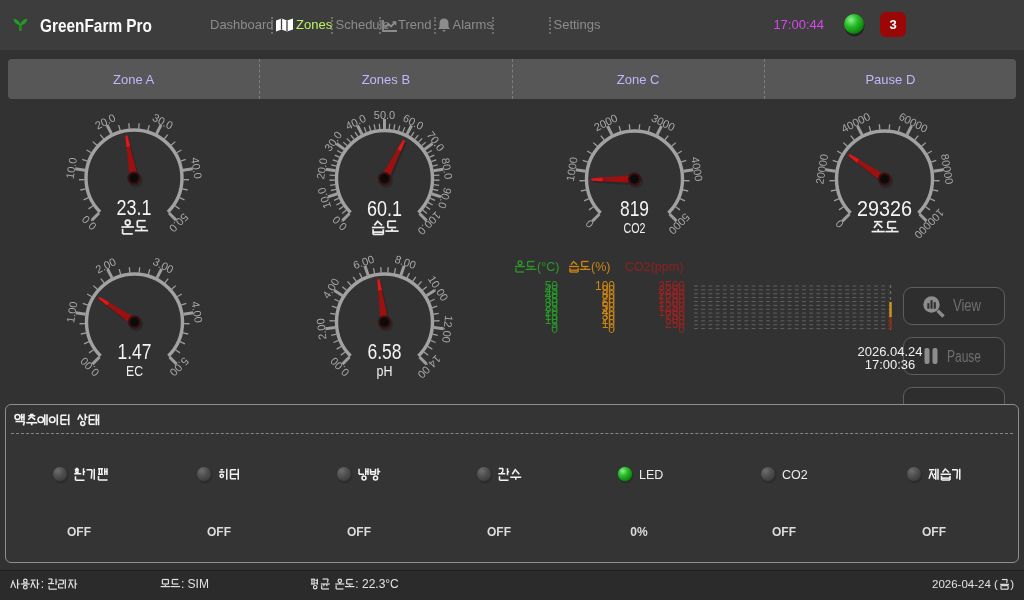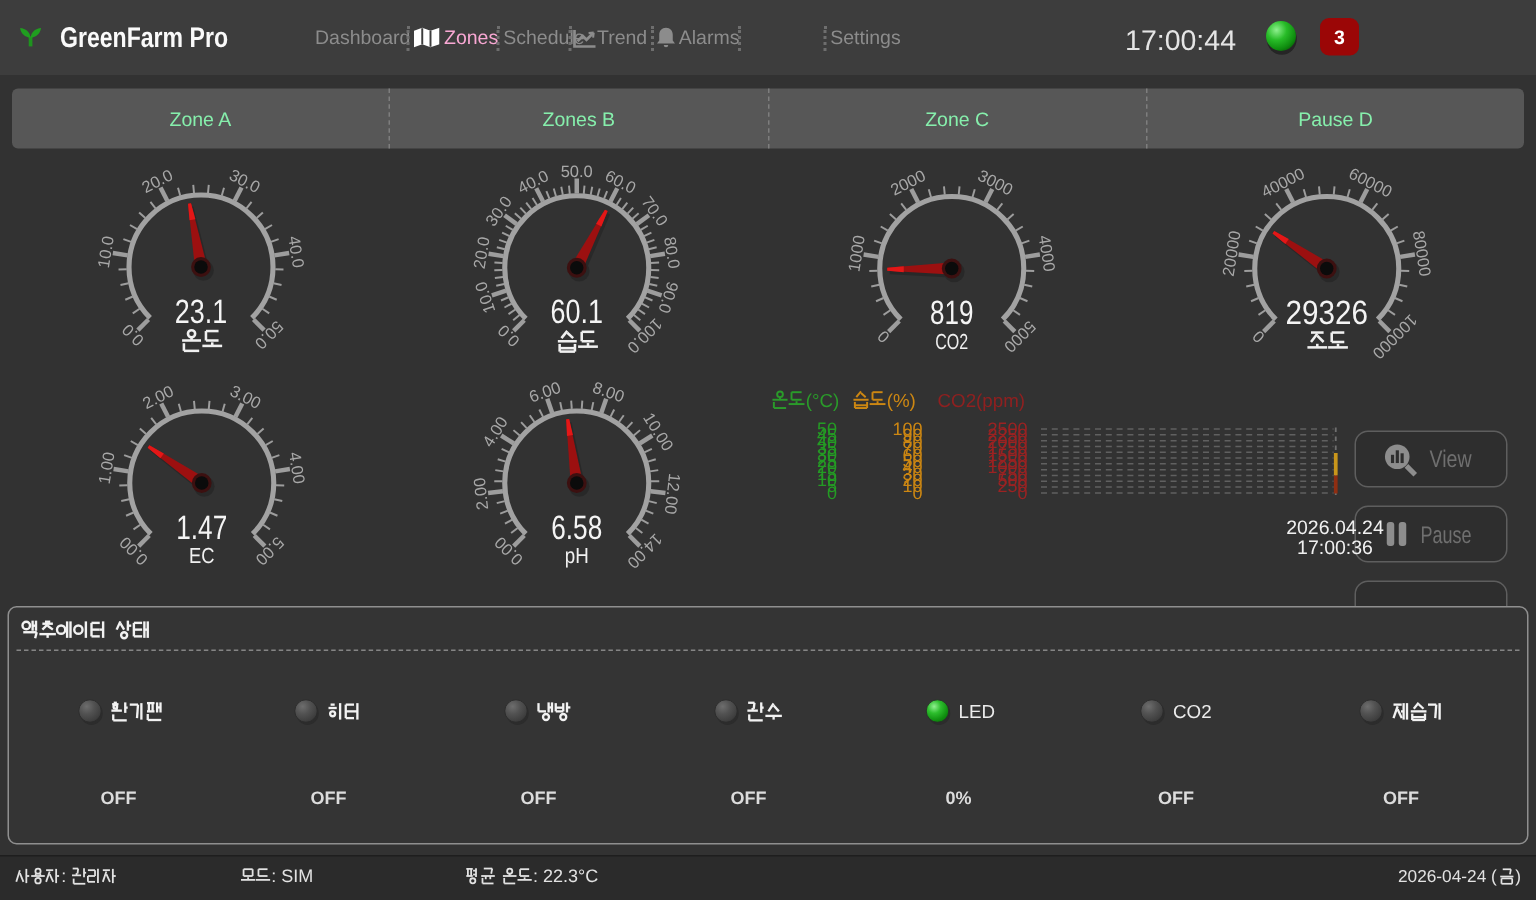--- a/index.html
+++ b/index.html
@@ -7,7 +7,7 @@
 .nav { position:absolute; left:0; top:0; width:1024px; height:50px; font-size:13px; color:#8c8c8c;padding-left:32px; }
 .nav .sep { position:absolute; top:17px; width:0; height:17px; border-left:2px dotted #6e6e6e; }
 .nav .it { position:absolute; top:0; line-height:50px; }
-.nav .act { color:#f9a8d4;text-align:right; }
+.nav .act { color:#bef264;text-align:right; }
 .badge { position:absolute; left:880px; top:12px; width:26px; height:25px; background:#9b0606; border-radius:6px; color:#fff; font-size:13px; font-weight:bold; text-align:center; line-height:25px; }
 .clock { position:absolute; right:10px; top:17px; font-size:19px; color:#e5e5e5; }
 .tabs { position:absolute; left:8px; top:59px; width:1008px; height:40px; background:#575757; border-radius:4px; display:flex; }

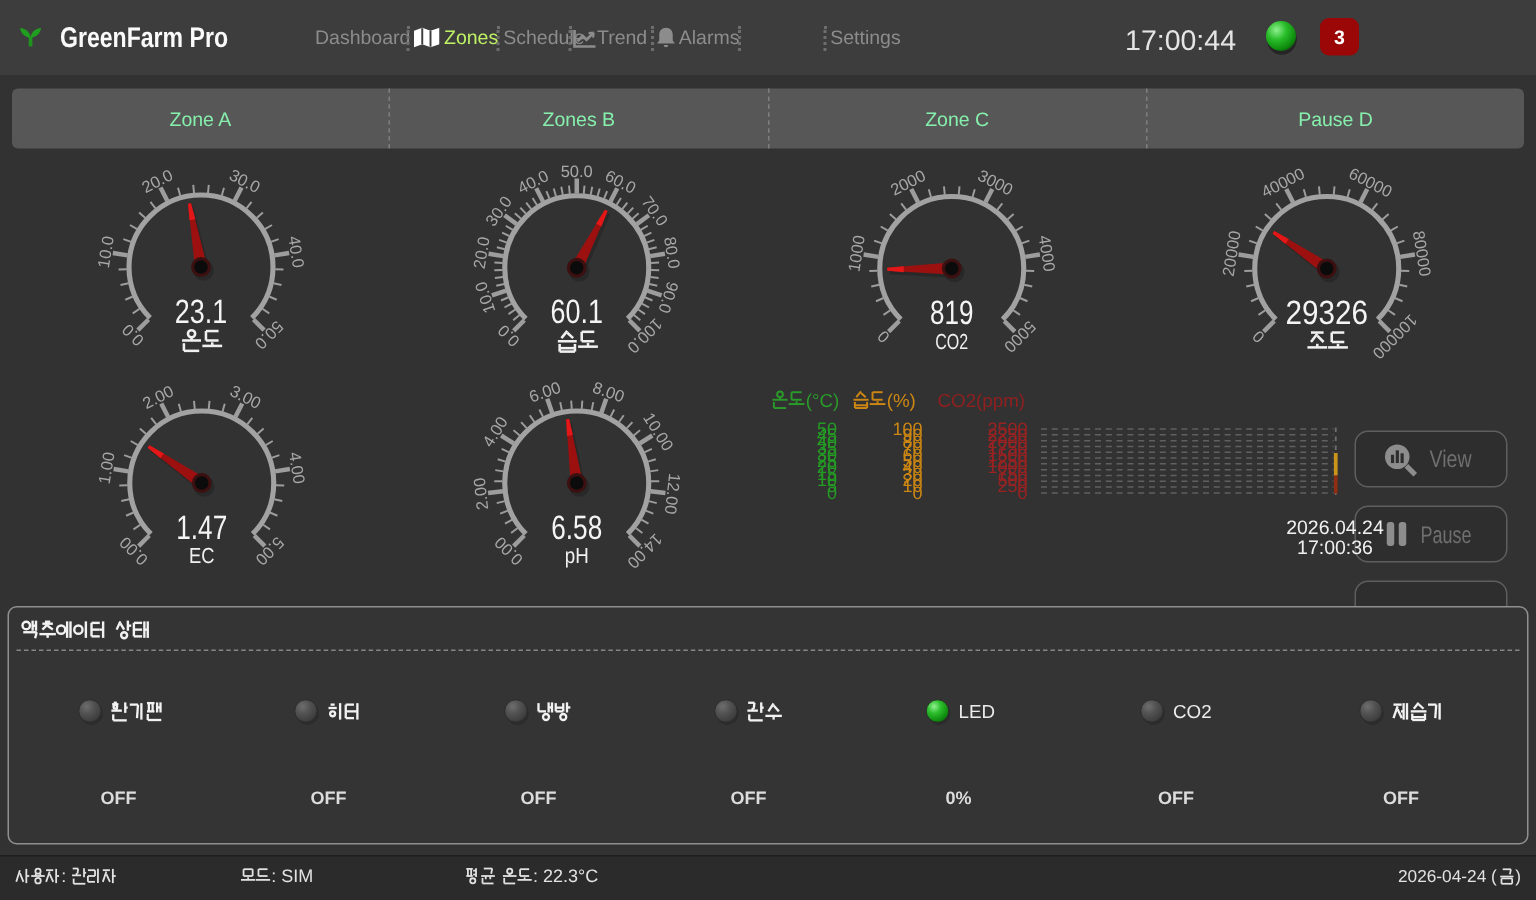--- a/index.html
+++ b/index.html
@@ -9,7 +9,7 @@
 .nav .it { position:absolute; top:0; line-height:50px; }
 .nav .act { color:#bef264;text-align:right; }
 .badge { position:absolute; left:880px; top:12px; width:26px; height:25px; background:#9b0606; border-radius:6px; color:#fff; font-size:13px; font-weight:bold; text-align:center; line-height:25px; }
-.clock { position:absolute; right:10px; top:17px; font-size:19px; color:#e5e5e5; }
+.clock { position:absolute; right:10px; top:17px; font-size:13px; color:#d946ef; }
 .tabs { position:absolute; left:8px; top:59px; width:1008px; height:40px; background:#575757; border-radius:4px; display:flex; }
 .tab { flex:1; display:flex; align-items:center; justify-content:center; color:#86efac; font-size:13px; }
 .tab + .tab { border-left:1px dashed #7e7e7e; }

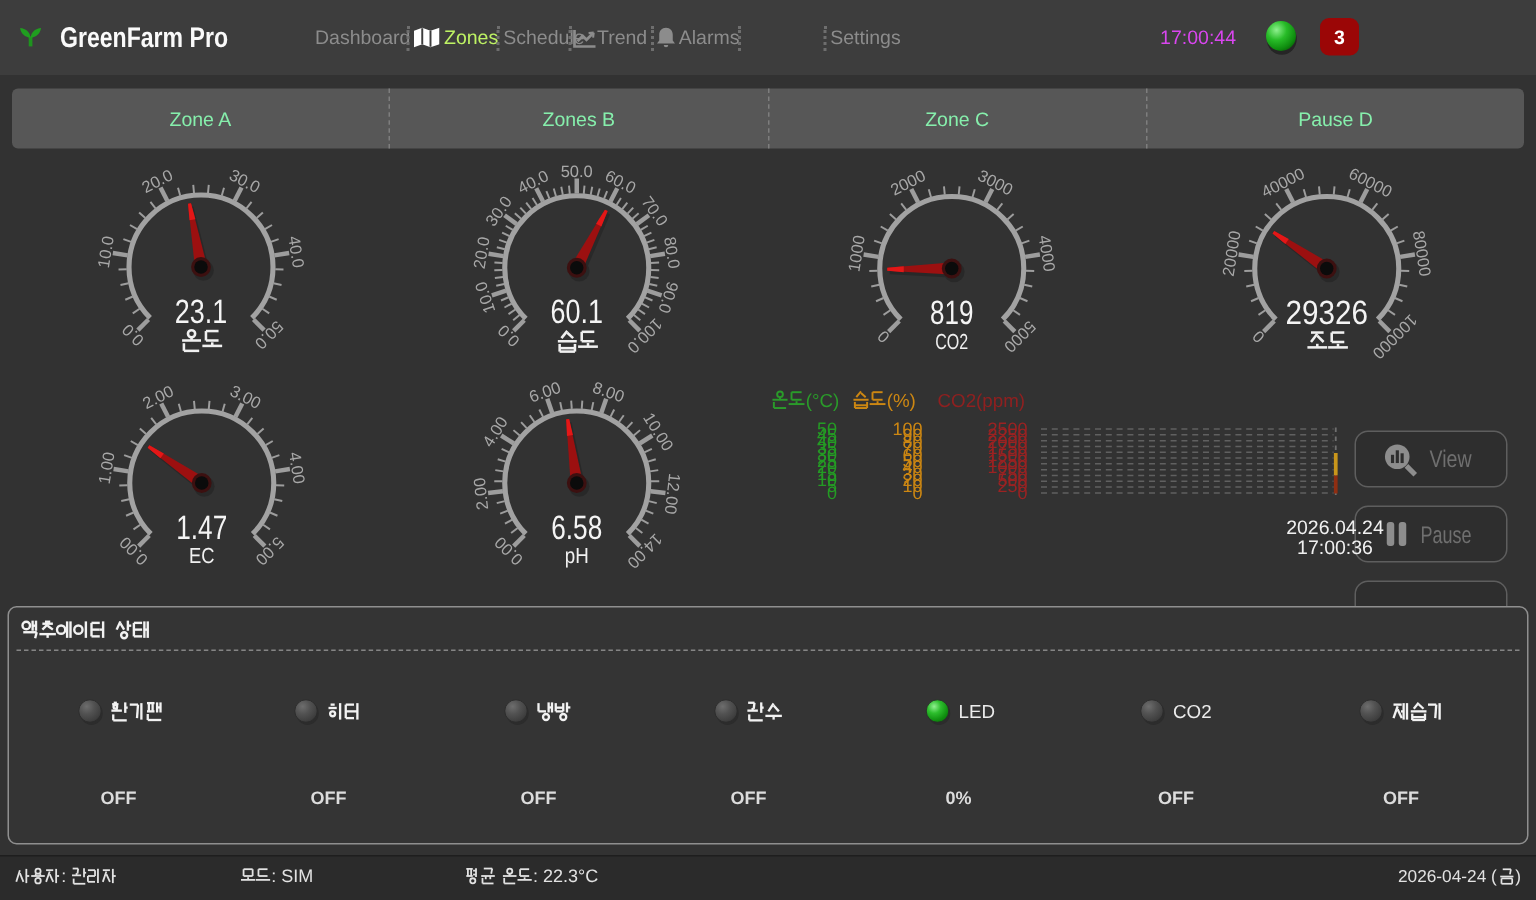--- a/index.html
+++ b/index.html
@@ -11,7 +11,7 @@
 .badge { position:absolute; left:880px; top:12px; width:26px; height:25px; background:#9b0606; border-radius:6px; color:#fff; font-size:13px; font-weight:bold; text-align:center; line-height:25px; }
 .clock { position:absolute; right:10px; top:17px; font-size:13px; color:#d946ef; }
 .tabs { position:absolute; left:8px; top:59px; width:1008px; height:40px; background:#575757; border-radius:4px; display:flex; }
-.tab { flex:1; display:flex; align-items:center; justify-content:center; color:#86efac; font-size:13px; }
+.tab { flex:1; display:flex; align-items:center; justify-content:center; color:#c4b5fd; font-size:13px; }
 .tab + .tab { border-left:1px dashed #7e7e7e; }
 .btn { position:absolute; left:903px; width:102px; height:38px; border:1.5px solid #5e5e5e; border-radius:9px; background:#2e2e2e; }
 .panel { position:absolute; left:5px; top:404px; width:1014px; height:159px; background:#343434; border:1px solid #8f8f8f; border-radius:6px; z-index:4; }

